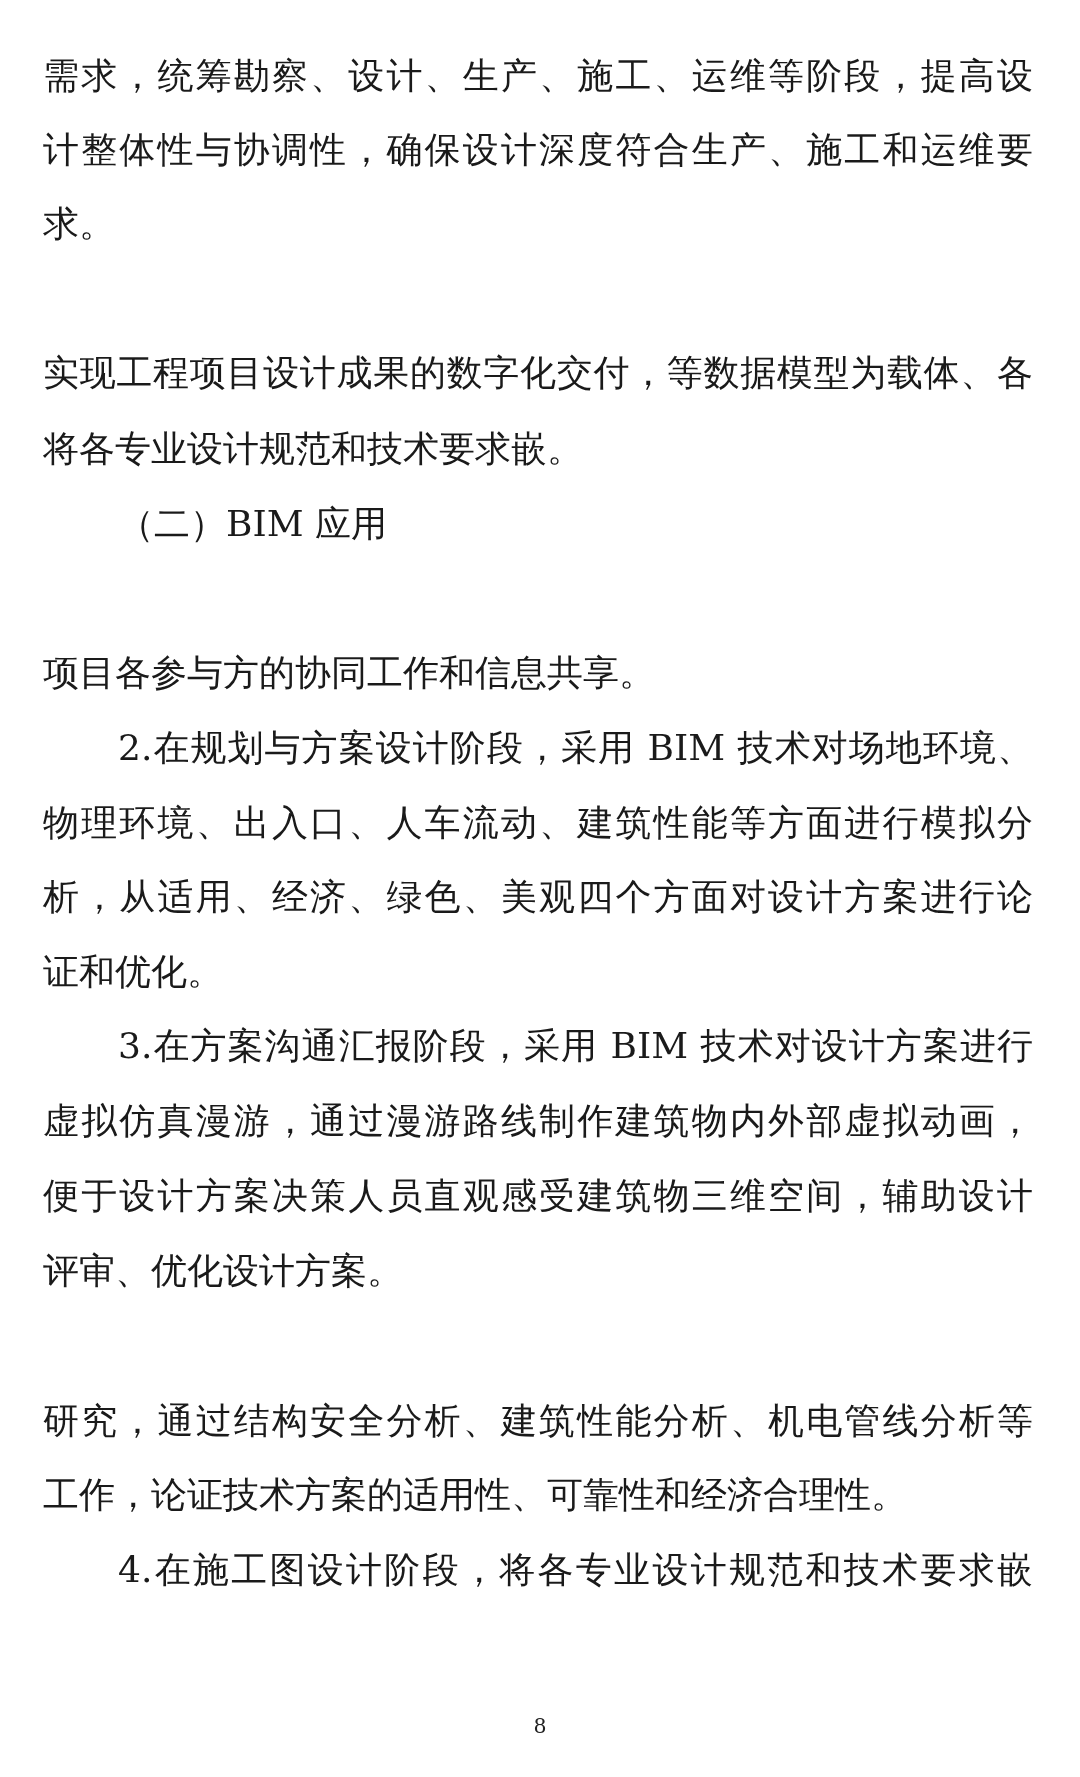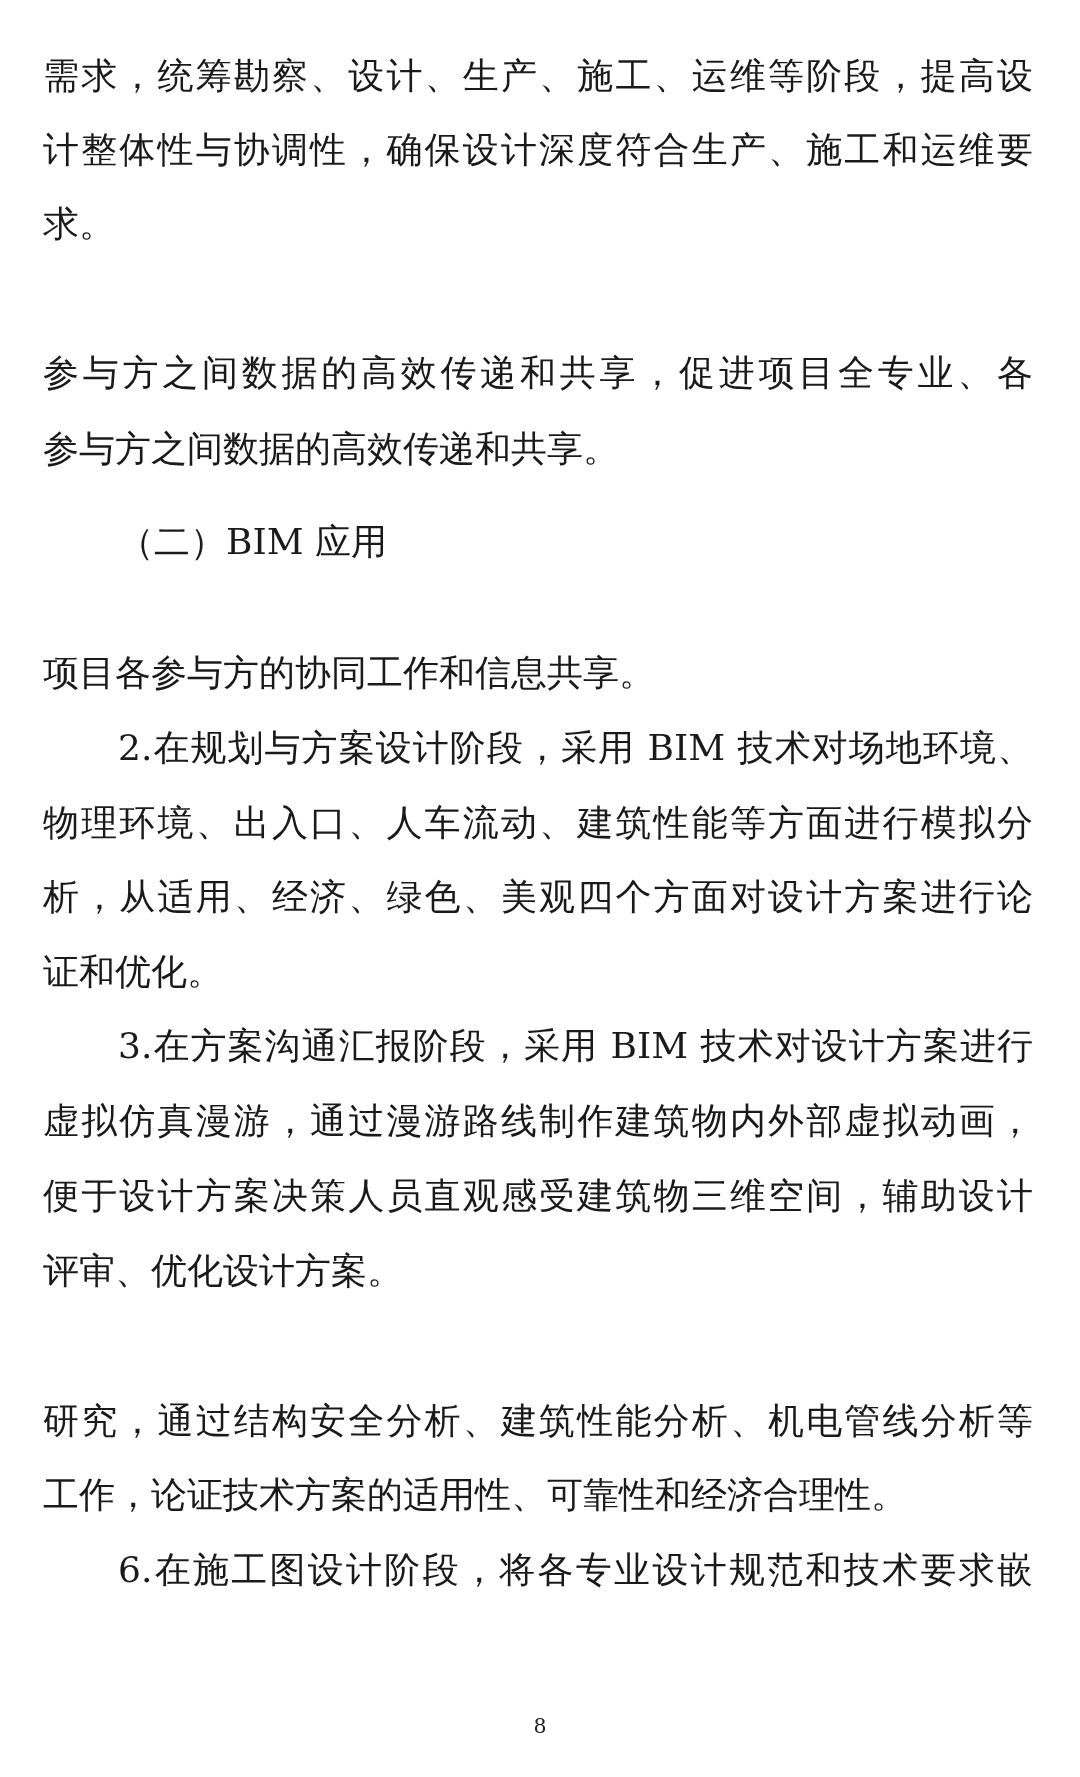--- a/index.html
+++ b/index.html
@@ -25,7 +25,7 @@
   <div class="line" style="top:127px">计整体性与协调性，确保设计深度符合生产、施工和运维要</div>
   <div class="line last" style="top:201px">求。</div>
 
-  <div class="line" style="top:350px">参与方之间数据的高效传递和共享，促进项目全专业、各</div>
+  <div class="line" style="top:350px">实现工程项目设计成果的数字化交付，等数据模型为载体、各</div>
   <div class="line last" style="top:426px">参与方之间数据的高效传递和共享。</div>
 
   <div class="heading" style="top:501px">（二）BIM 应用</div>

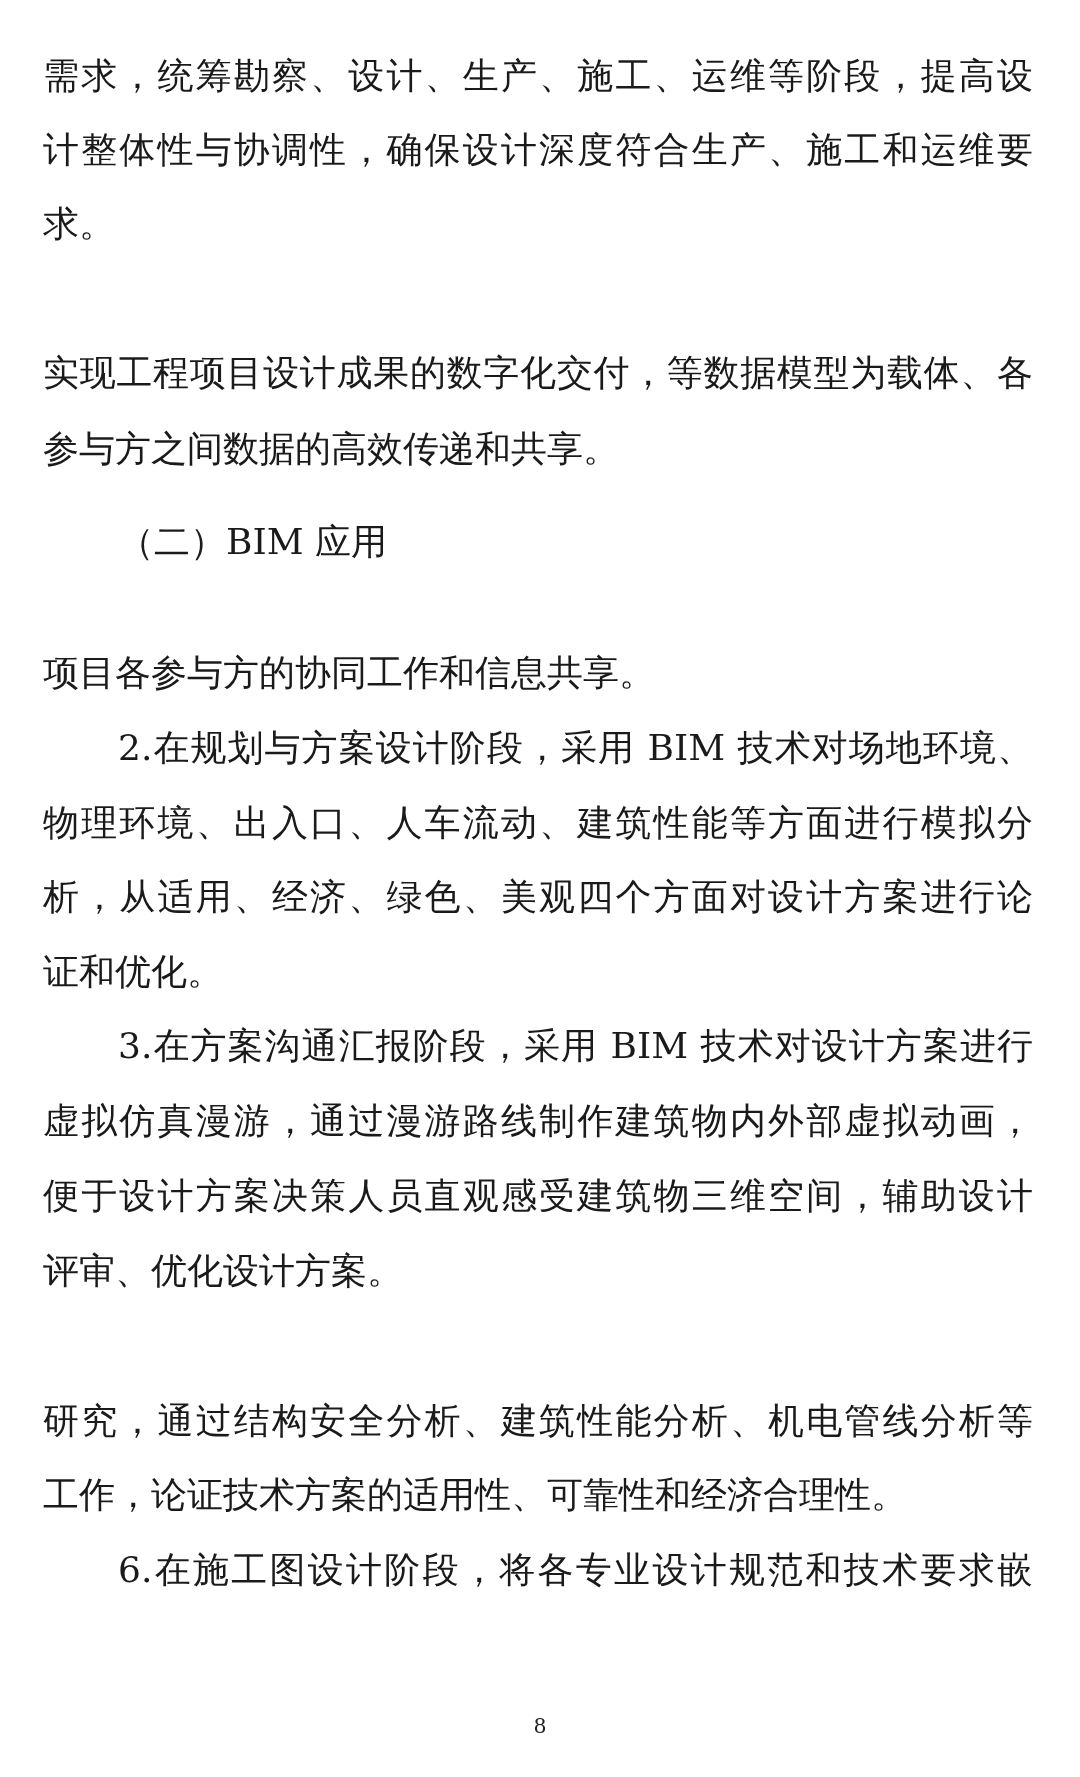--- a/index.html
+++ b/index.html
@@ -26,7 +26,7 @@
   <div class="line last" style="top:201px">求。</div>
 
   <div class="line" style="top:350px">实现工程项目设计成果的数字化交付，等数据模型为载体、各</div>
-  <div class="line last" style="top:426px">参与方之间数据的高效传递和共享。</div>
+  <div class="line last" style="top:426px">将各专业设计规范和技术要求嵌。</div>
 
   <div class="heading" style="top:501px">（二）BIM 应用</div>
 

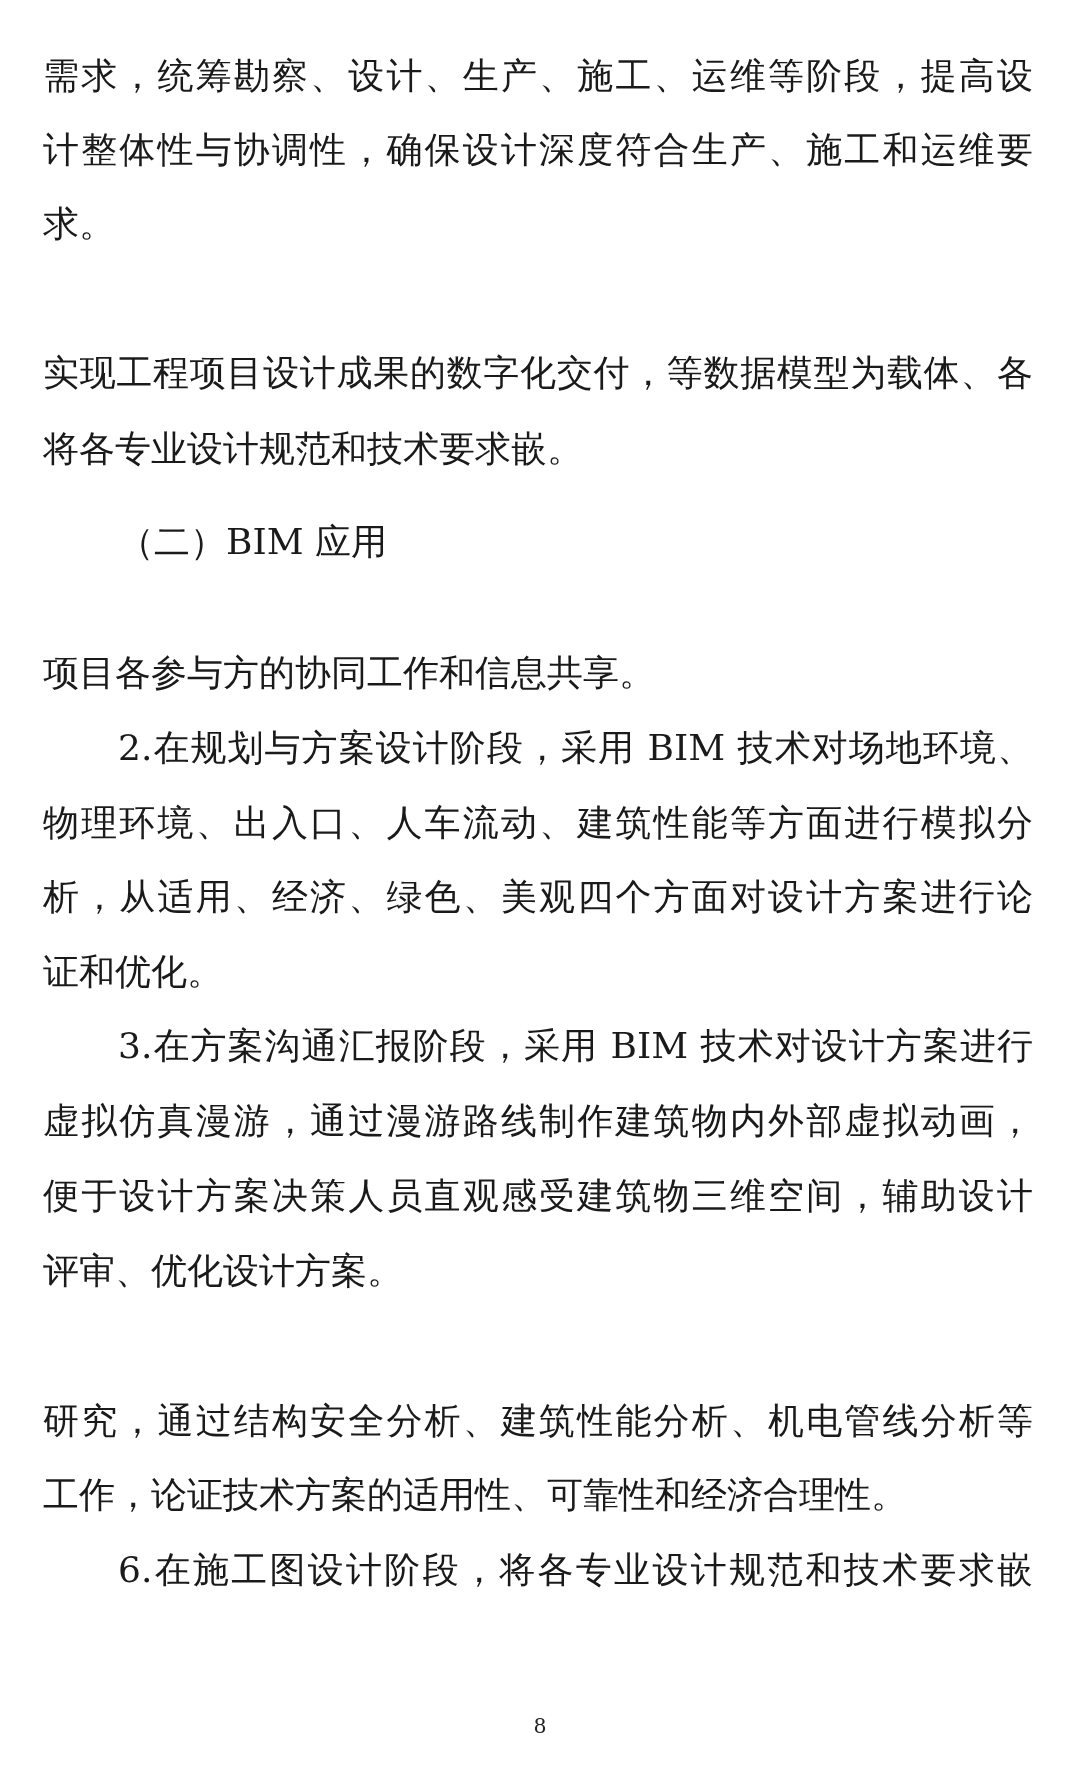--- a/index.html
+++ b/index.html
@@ -12,7 +12,7 @@
   .line.last { text-align-last: left; }
   .line.indent { left: 118px; width: 915px; }
   .heading { position: absolute; left: 118px; height: 46px; line-height: 46px;
-             font-size: 36px; white-space: nowrap; margin-top: 18px; }
+             font-size: 36px; white-space: nowrap; }
   .page-number { position: absolute; left: 0; width: 1080px; top: 1712px; text-align: center;
                  font-size: 24px; font-family: "Liberation Serif", serif; color: #222; }
 </style>

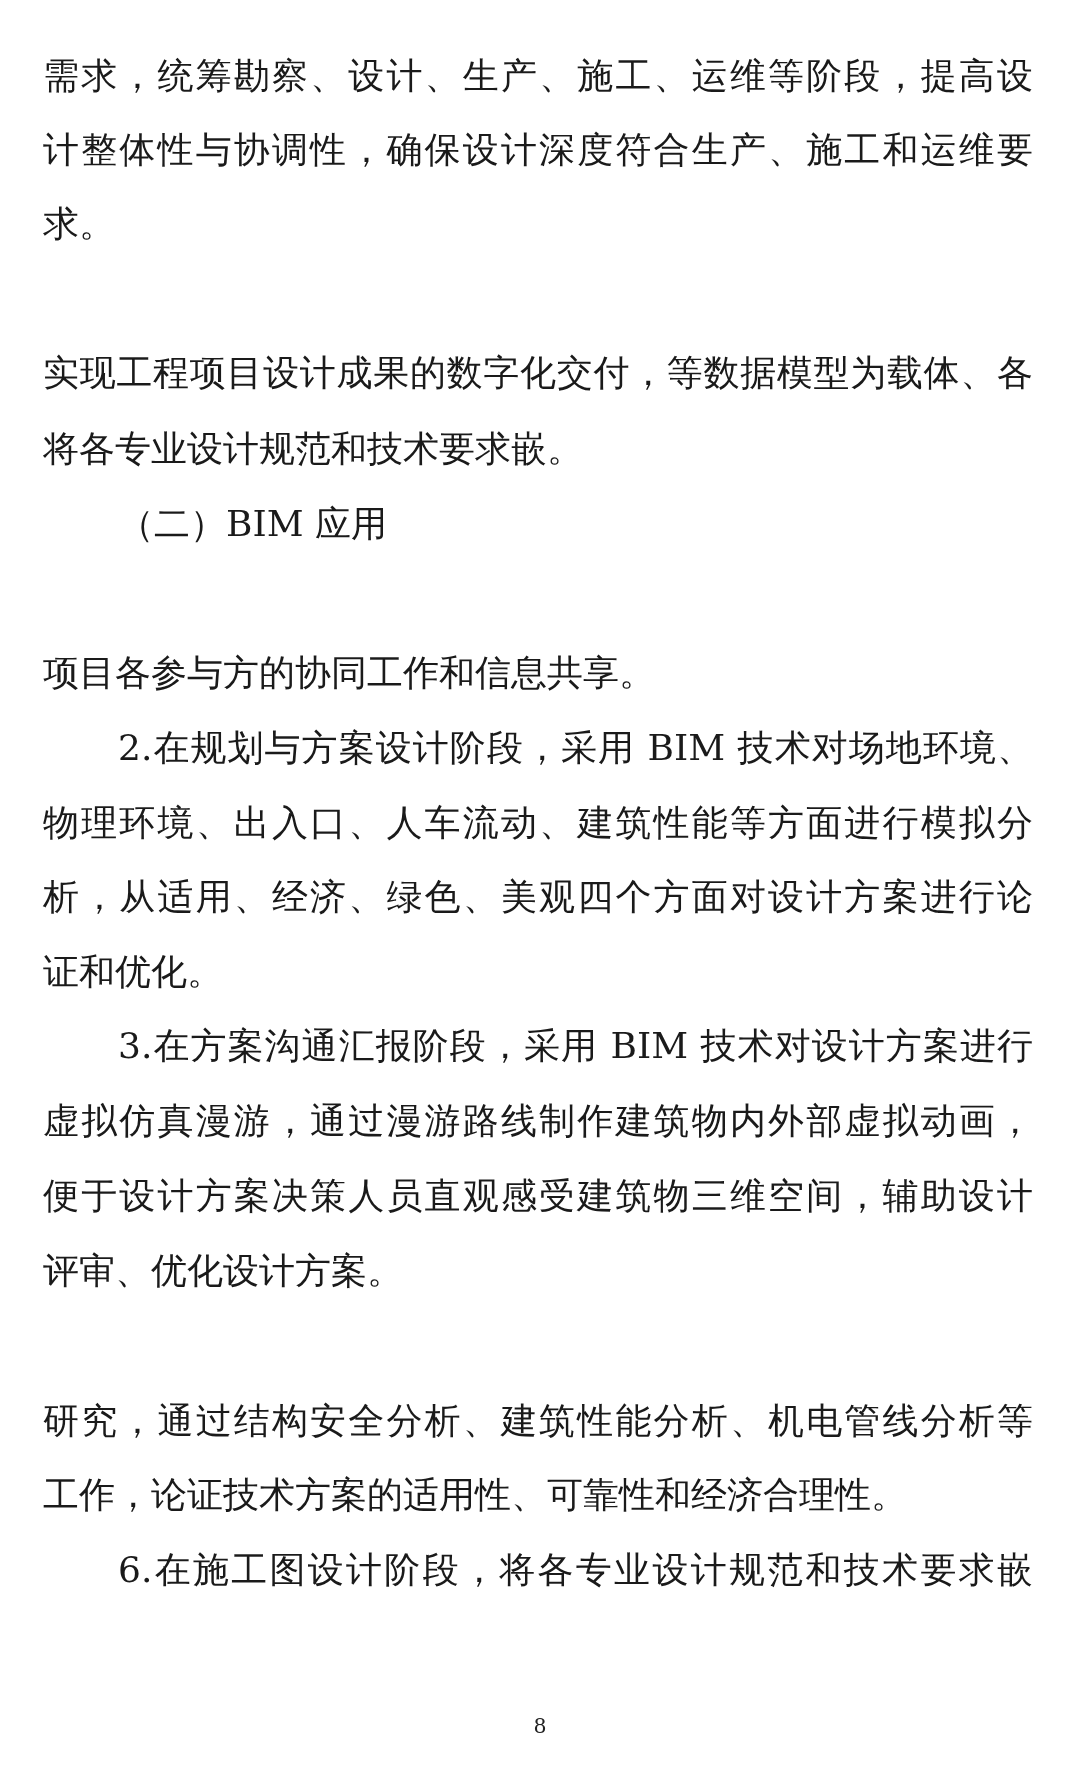--- a/index.html
+++ b/index.html
@@ -45,7 +45,7 @@
   <div class="line last" style="top:1472px">工作，论证技术方案的适用性、可靠性和经济合理性。</div>
   <div class="line" style="top:1398px">研究，通过结构安全分析、建筑性能分析、机电管线分析等</div>
 
-  <div class="line indent" style="top:1547px">6.在施工图设计阶段，将各专业设计规范和技术要求嵌</div>
+  <div class="line indent" style="top:1547px">4.在施工图设计阶段，将各专业设计规范和技术要求嵌</div>
 
   <div class="page-number">8</div>
 </div>

